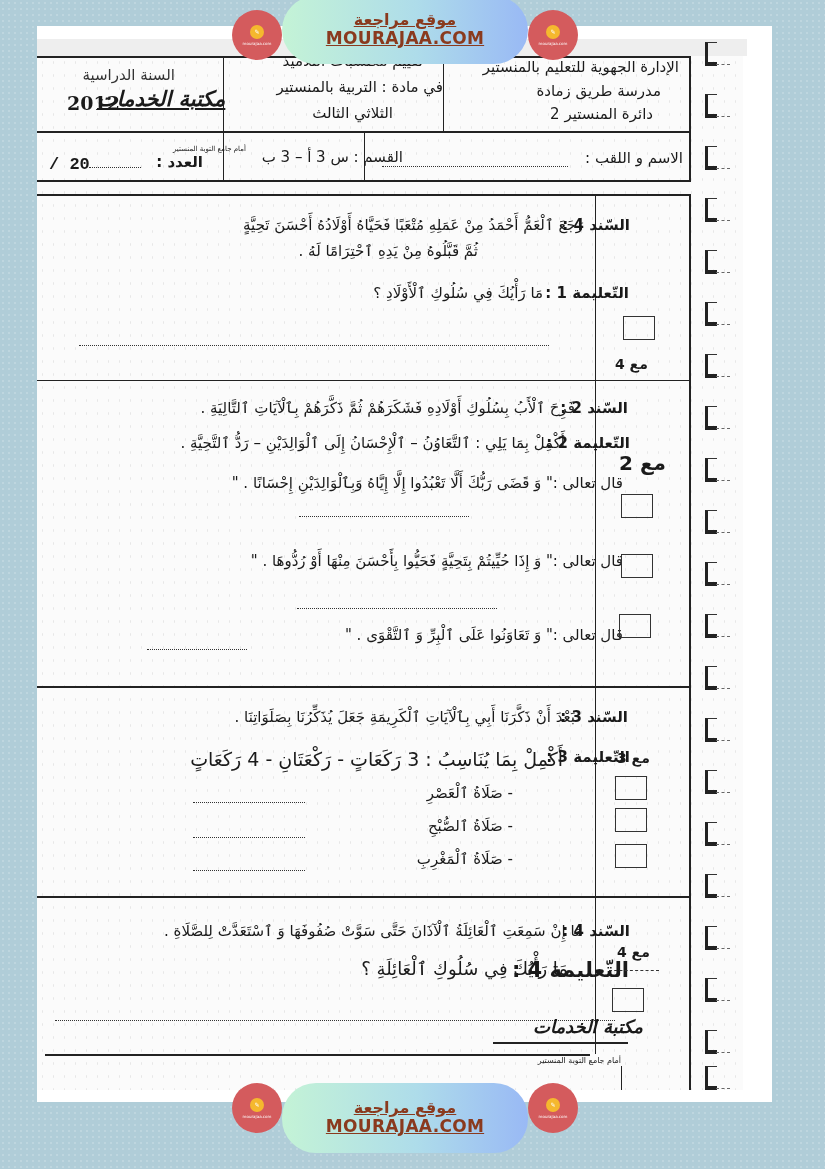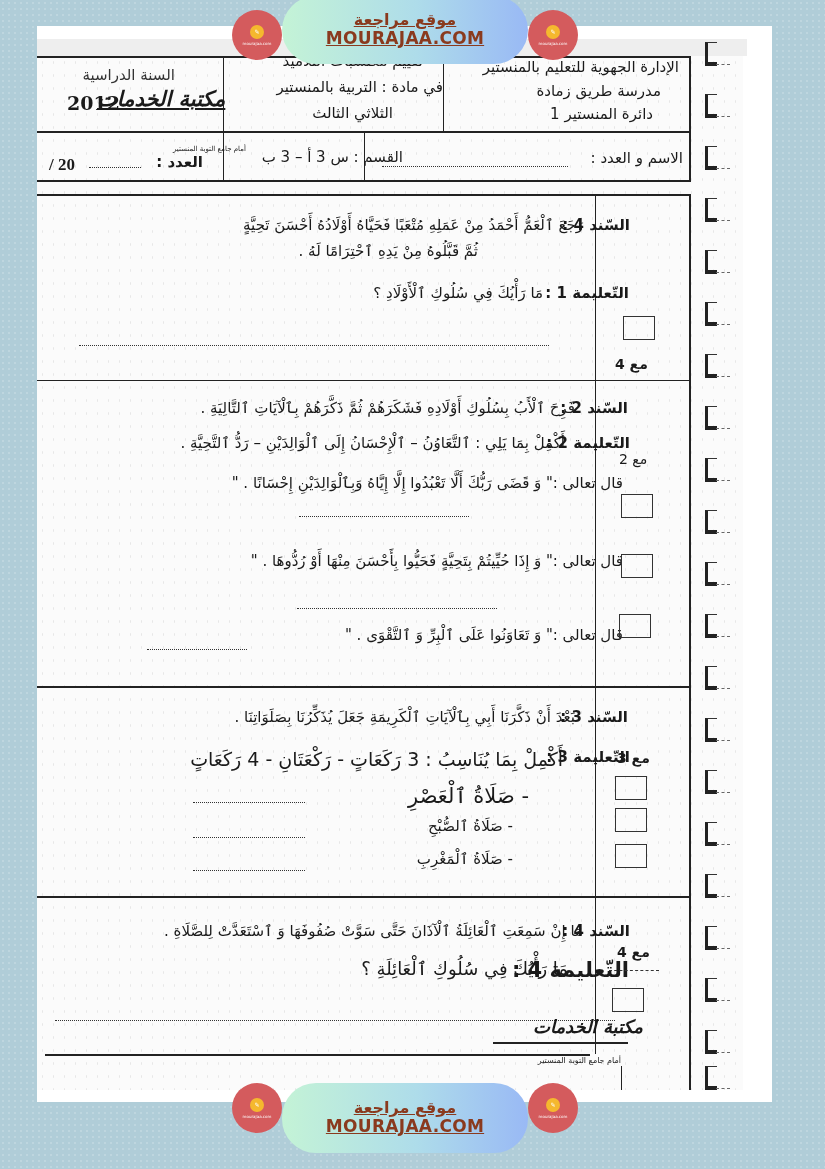--- a/index.html
+++ b/index.html
@@ -136,7 +136,7 @@
 
     <div class="t" style="right:64px;top:2px;font-size:15px">الإدارة الجهوية للتعليم بالمنستير</div>
     <div class="t" style="right:82px;top:26px;font-size:15px">مدرسة طريق زمادة</div>
-    <div class="t" style="right:90px;top:49px;font-size:15px">دائرة المنستير 1</div>
+    <div class="t" style="right:90px;top:49px;font-size:15px">دائرة المنستير 2</div>
 
     <div class="t" style="right:320px;top:-4px;font-size:15px">تقييم مكتسبات التلاميذ</div>
     <div class="t" style="right:300px;top:22px;font-size:15px">في مادة : التربية بالمنستير</div>

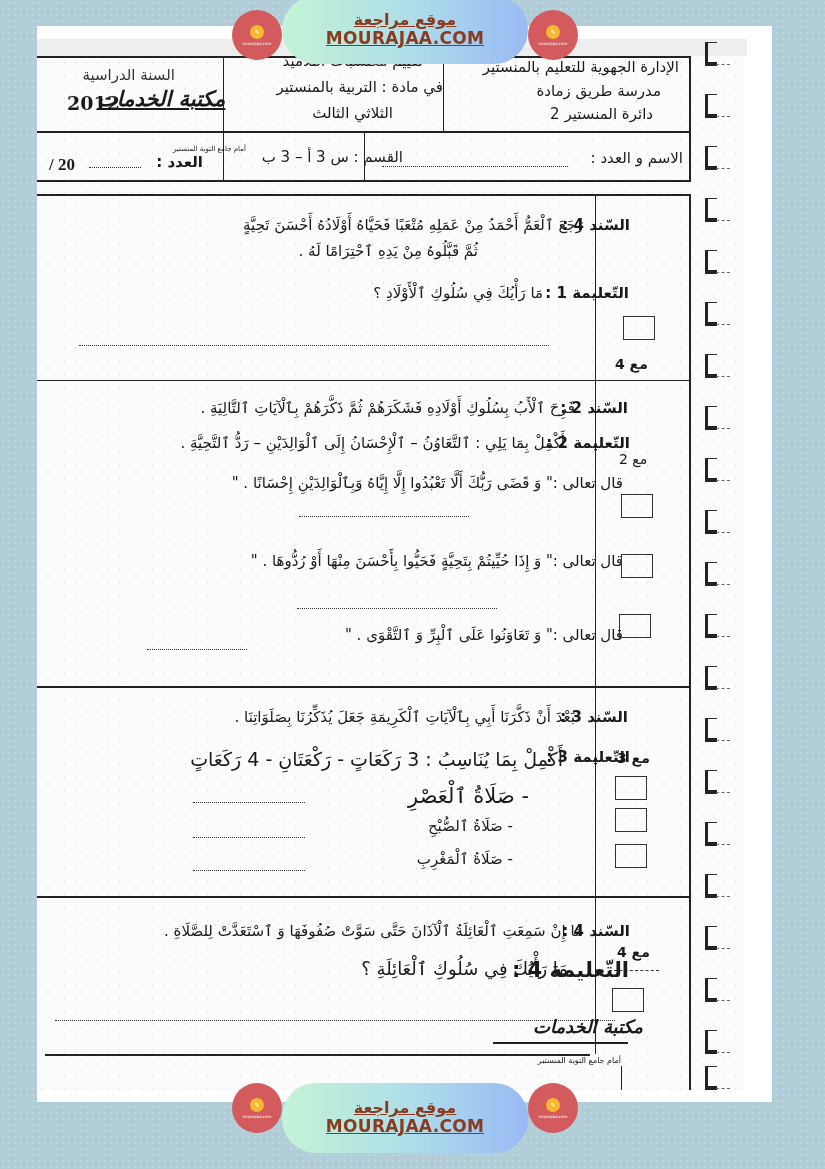--- a/index.html
+++ b/index.html
@@ -152,7 +152,7 @@
     <div class="t" style="right:540px;top:97px;font-size:15px;font-weight:bold">العدد :</div>
     <div class="t" style="left:136px;top:89px;font-size:7px">أمام جامع التوبة المنستير</div>
     <div class="dots" style="left:52px;top:111px;width:52px"></div>
-    <div class="t" style="left:12px;top:99px;font-size:17px;font-weight:bold;font-family:Liberation Serif, serif;direction:ltr">/ 20</div>
+    <div class="t" style="left:12px;top:99px;font-size:17px;font-weight:bold;font-family:Liberation Mono, monospace;direction:ltr">/ 20</div>
 
     <div class="line" style="left:0;top:138px;width:654px;height:1.5px"></div>
     <div class="line" style="left:652px;top:138px;width:2px;height:896px"></div>

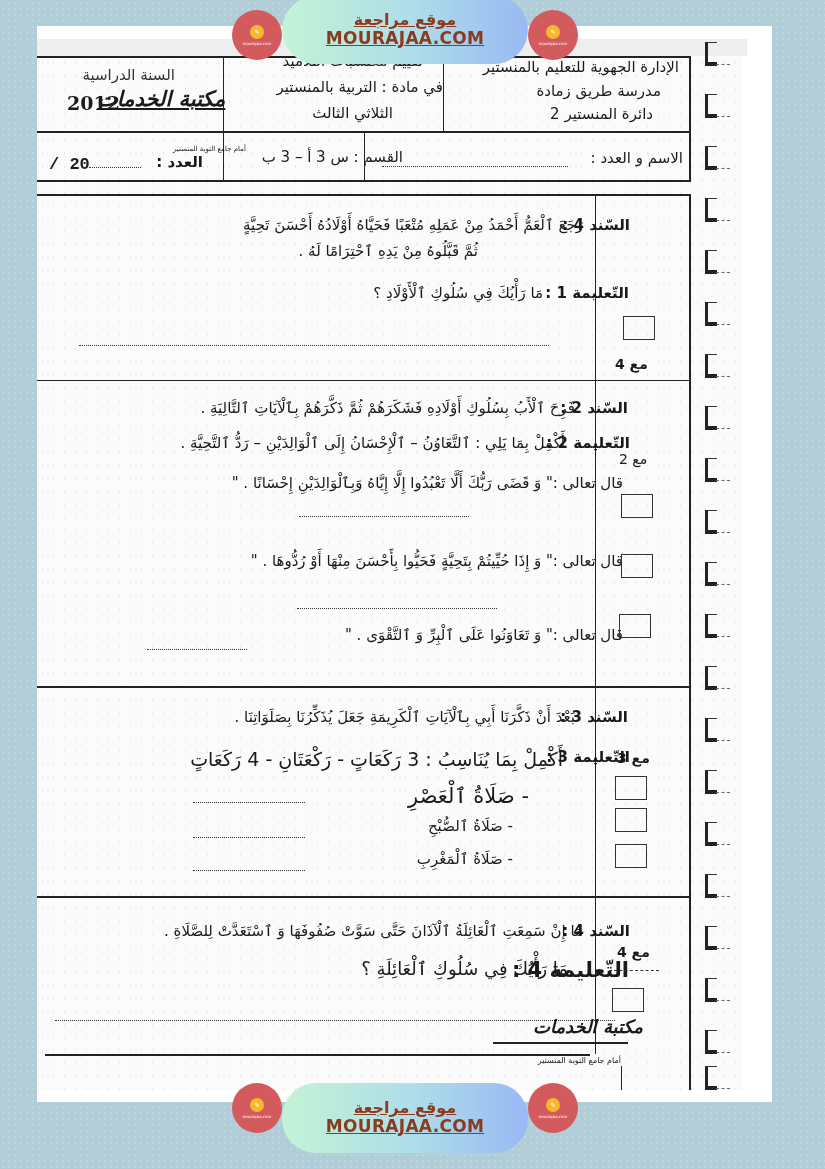--- a/index.html
+++ b/index.html
@@ -146,7 +146,7 @@
     <div class="t" style="left:30px;top:36px;font-size:19px;font-weight:bold;font-family:'DejaVu Serif',serif;direction:ltr">2012</div>
     <div class="stamp" style="left:60px;top:30px;font-size:21px;text-decoration:underline">مكتبة الخدمات</div>
 
-    <div class="t" style="right:60px;top:93px;font-size:15px">الاسم و العدد :</div>
+    <div class="t" style="right:60px;top:93px;font-size:15px">الاسم و اللقب :</div>
     <div class="dots" style="left:345px;top:110px;width:186px"></div>
     <div class="t" style="right:340px;top:92px;font-size:15px">القسم : س 3 أ – 3 ب</div>
     <div class="t" style="right:540px;top:97px;font-size:15px;font-weight:bold">العدد :</div>

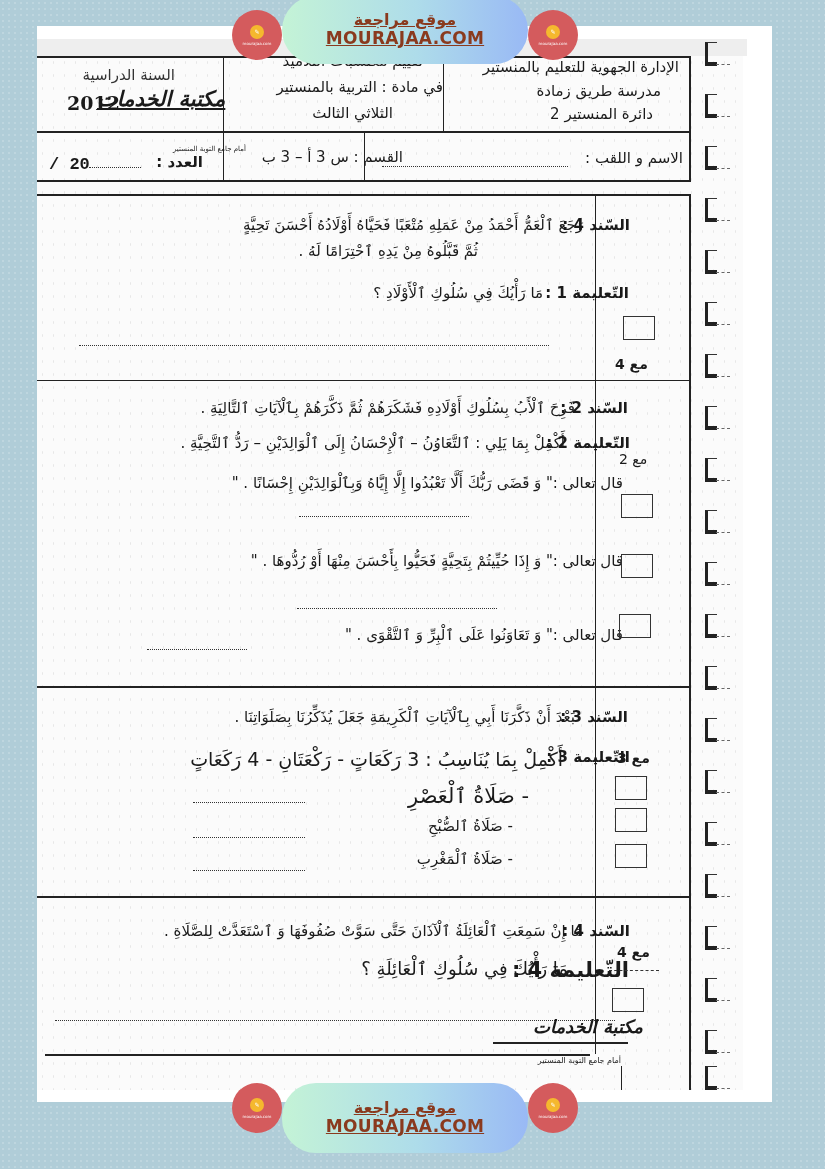--- a/index.html
+++ b/index.html
@@ -190,7 +190,7 @@
       <div class="t" style="right:190px;top:570px;font-size:15px">" وَ تَعَاوَنُوا عَلَى ٱلْبِرِّ وَ ٱلتَّقْوَى . "</div>
       <div class="dots" style="left:110px;top:593px;width:100px"></div>
 
-      <div class="t" style="left:582px;top:395px;font-size:14px;font-weight:normal">مع 2</div>
+      <div class="t" style="left:582px;top:395px;font-size:20px;font-weight:bold">مع 2</div>
       <div class="box" style="left:584px;top:438px"></div>
       <div class="box" style="left:584px;top:498px"></div>
       <div class="box" style="left:582px;top:558px"></div>

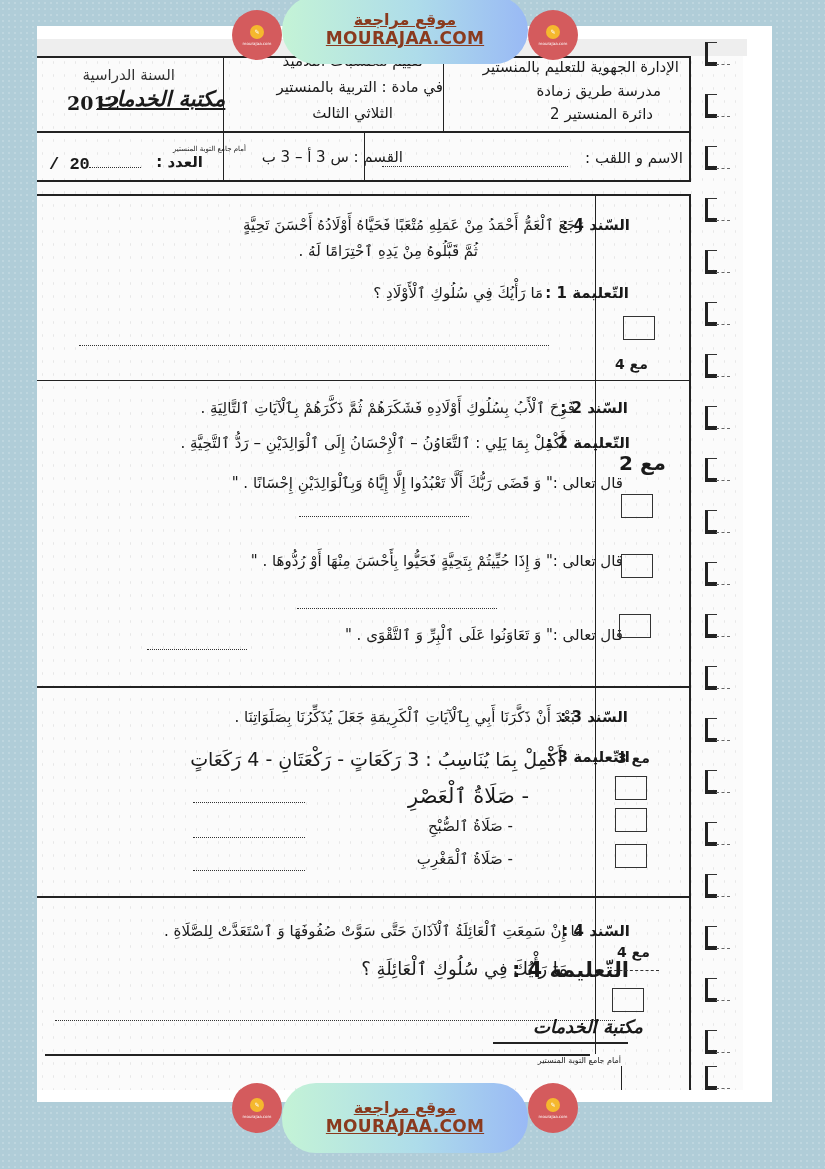--- a/index.html
+++ b/index.html
@@ -202,7 +202,7 @@
       <div class="t" style="right:113px;top:692px;font-size:15px;font-weight:bold">التّعليمة 3 :</div>
       <div class="t" style="right:180px;top:692px;font-size:19px">أَكْمِلْ بِمَا يُنَاسِبُ : 3 رَكَعَاتٍ - رَكْعَتَانِ - 4 رَكَعَاتٍ</div>
 
-      <div class="t" style="right:214px;top:728px;font-size:21px">- صَلَاةُ ٱلْعَصْرِ</div>
+      <div class="t" style="right:230px;top:728px;font-size:15px">- صَلَاةُ ٱلْعَصْرِ</div>
       <div class="dots" style="left:156px;top:746px;width:112px"></div>
       <div class="t" style="right:230px;top:761px;font-size:15px">- صَلَاةُ ٱلصُّبْحِ</div>
       <div class="dots" style="left:156px;top:781px;width:112px"></div>

